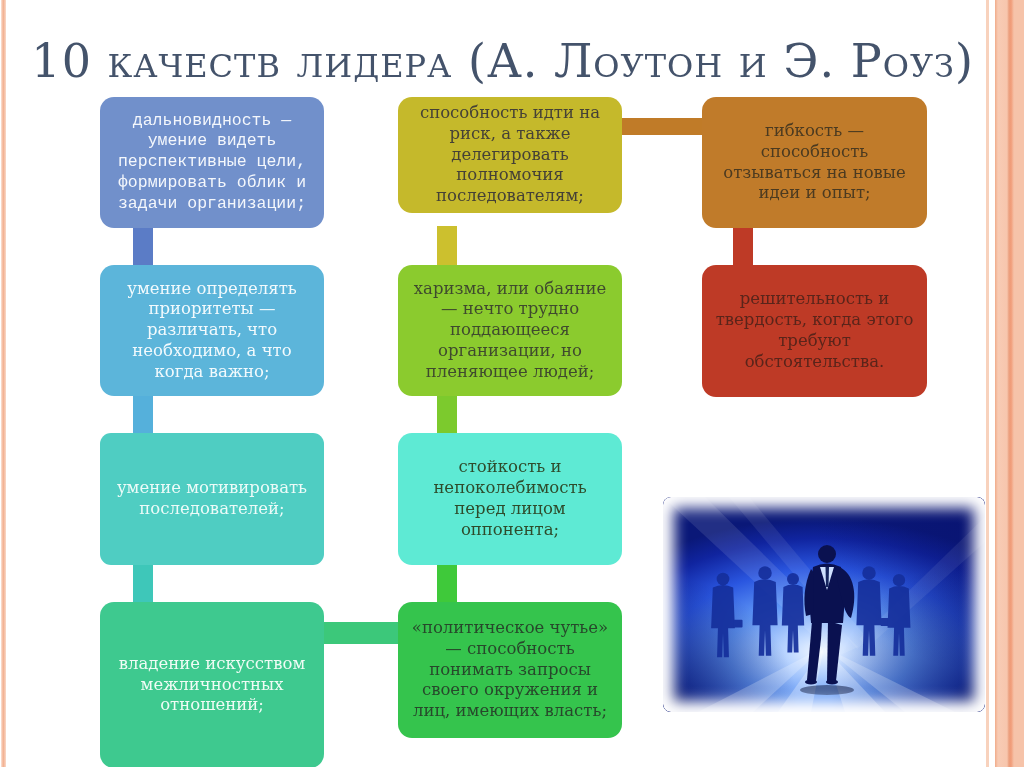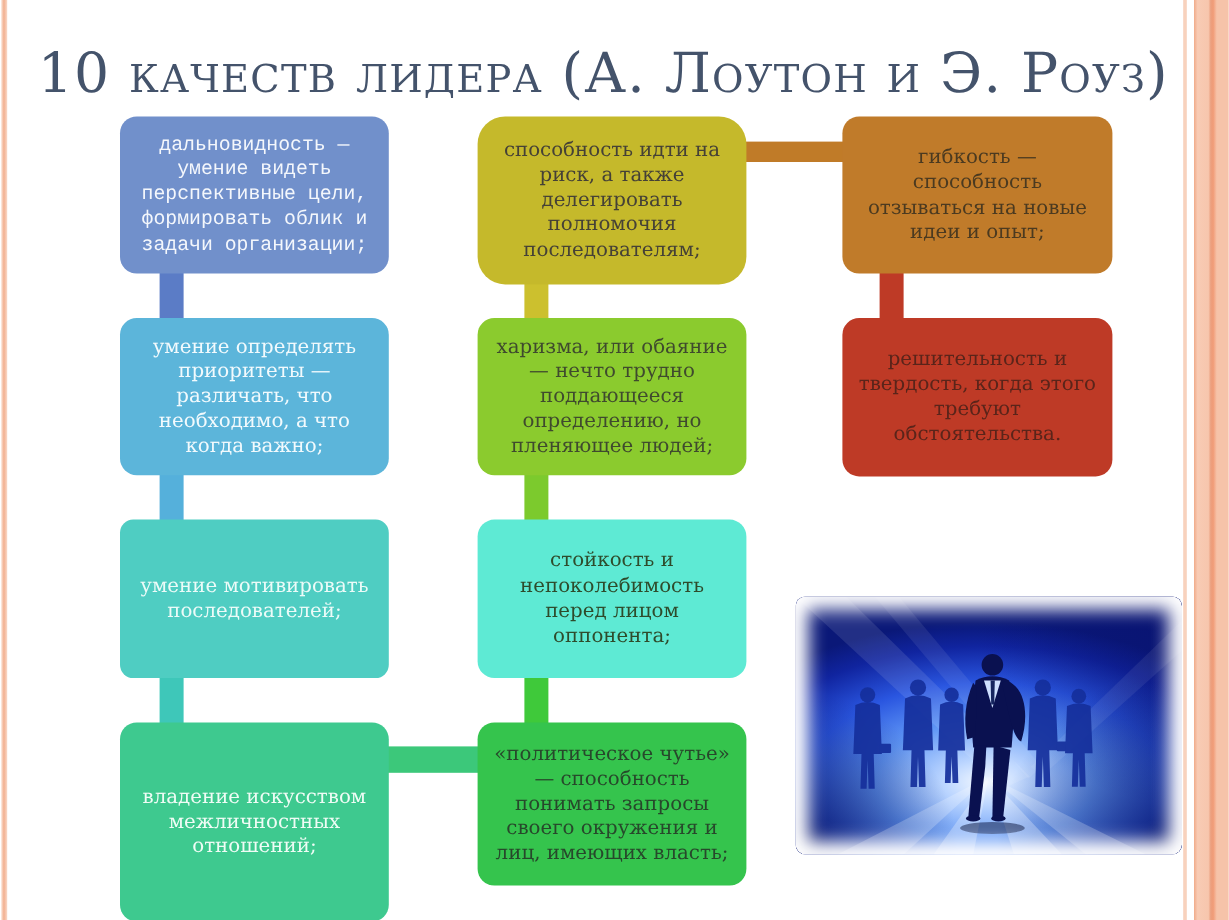--- a/index.html
+++ b/index.html
@@ -27,7 +27,7 @@
   .b2 { left:100px; top:265px; height:131px; background:#5cb5da; color:#f2fafd; }
   .b3 { left:100px; top:433px; height:132px; background:#4fcdc2; color:#ecfbf8;border-radius:11px; }
   .b4 { left:100px; top:602px; height:166px; background:#3ec98f; color:#effcf5; }
-  .b5 { left:398px; top:97px;  height:140px; background:#c5b92b; color:#454136;border-radius:23px; }
+  .b5 { left:398px; top:97px;  height:116px; background:#c5b92b; color:#454136; }
   .b6 { left:398px; top:265px; height:131px; background:#8bcb2e; color:#3f4a2e; }
   .b7 { left:398px; top:433px; height:132px; background:#5eead4; color:#2e4b2b; }
   .b8 { left:398px; top:602px; height:136px; background:#35c44d; color:#27482b; }

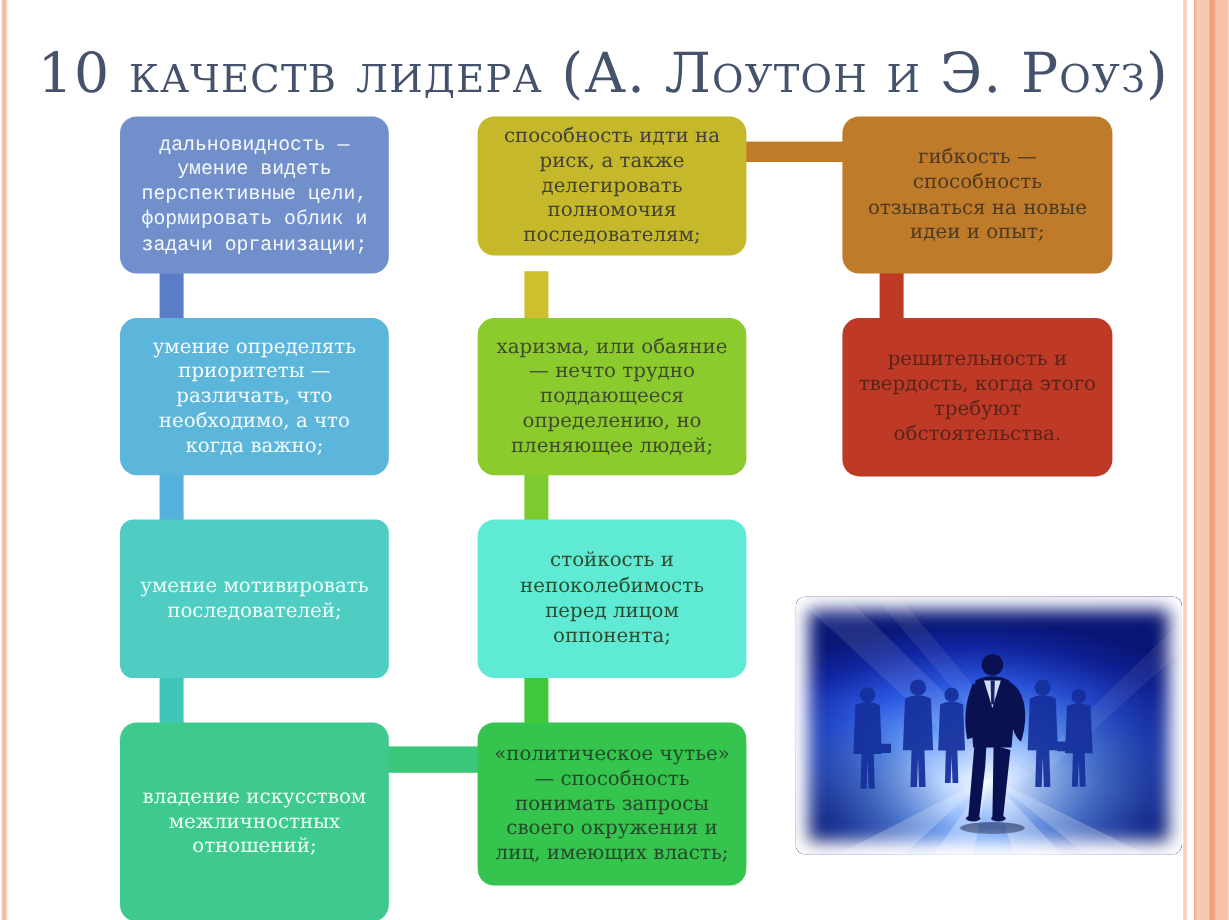--- a/index.html
+++ b/index.html
@@ -86,7 +86,7 @@
   <div class="box b3">умение мотивировать последователей;</div>
   <div class="box b4">владение искусством межличностных отношений;</div>
   <div class="box b5">способность идти на риск, а также делегировать полномочия последователям;</div>
-  <div class="box b6">харизма, или обаяние — нечто трудно поддающееся определению, но пленяющее людей;</div>
+  <div class="box b6">харизма, или обаяние — нечто трудно поддающееся организации, но пленяющее людей;</div>
   <div class="box b7">стойкость и непоколебимость перед лицом оппонента;</div>
   <div class="box b8">«политическое чутье» — способность понимать запросы своего окружения и лиц, имеющих власть;</div>
   <div class="box b9">гибкость — способность отзываться на новые идеи и опыт;</div>

